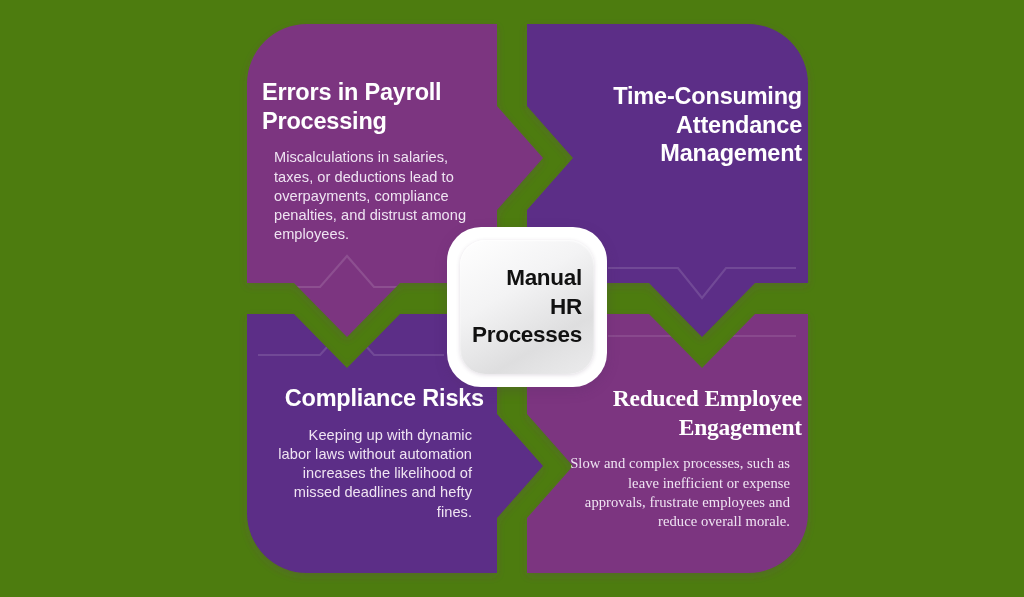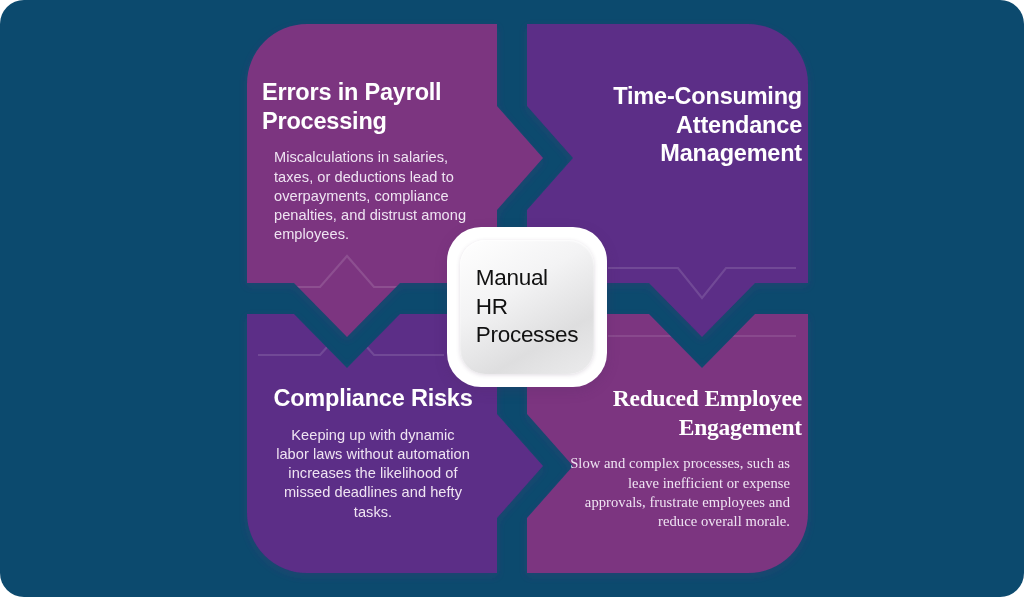--- a/index.html
+++ b/index.html
@@ -21,8 +21,7 @@
     top: 0;
     width: 1024px;
     height: 597px;
-    background: #0c4a6e;
-    border-radius: 24px;
+    background: #4d7c0f;
   }
   #quad-svg {
     position: absolute;

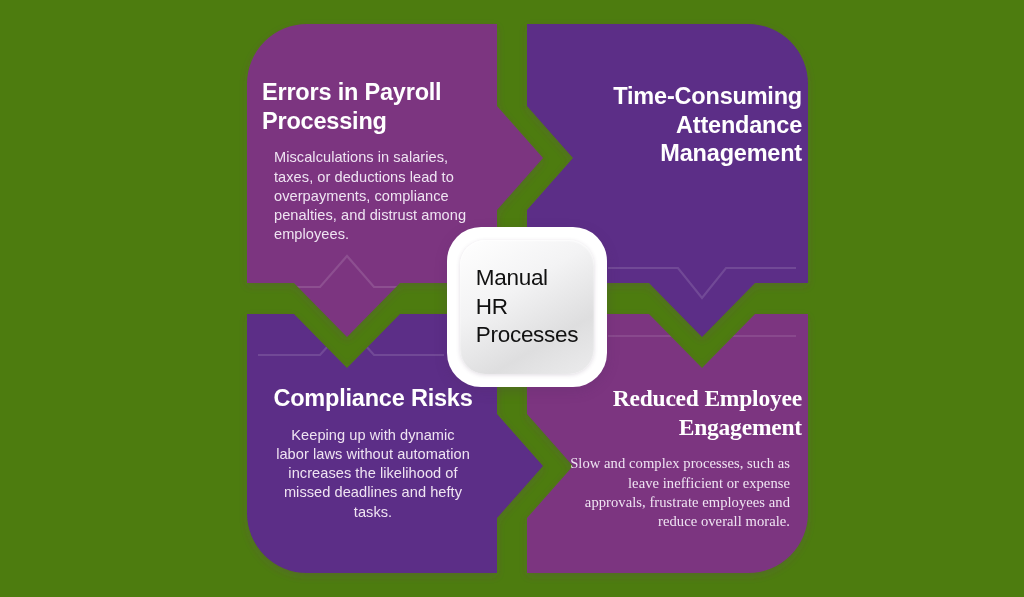--- a/index.html
+++ b/index.html
@@ -95,10 +95,10 @@
   }
   #center-label {
     font-size: 22.5px;
-    font-weight: normal;
+    font-weight: bold;
     color: #111111;
     line-height: 1.26;
-    text-align: left;
+    text-align: right;
     letter-spacing: -0.3px;
     white-space: pre-line;
   }

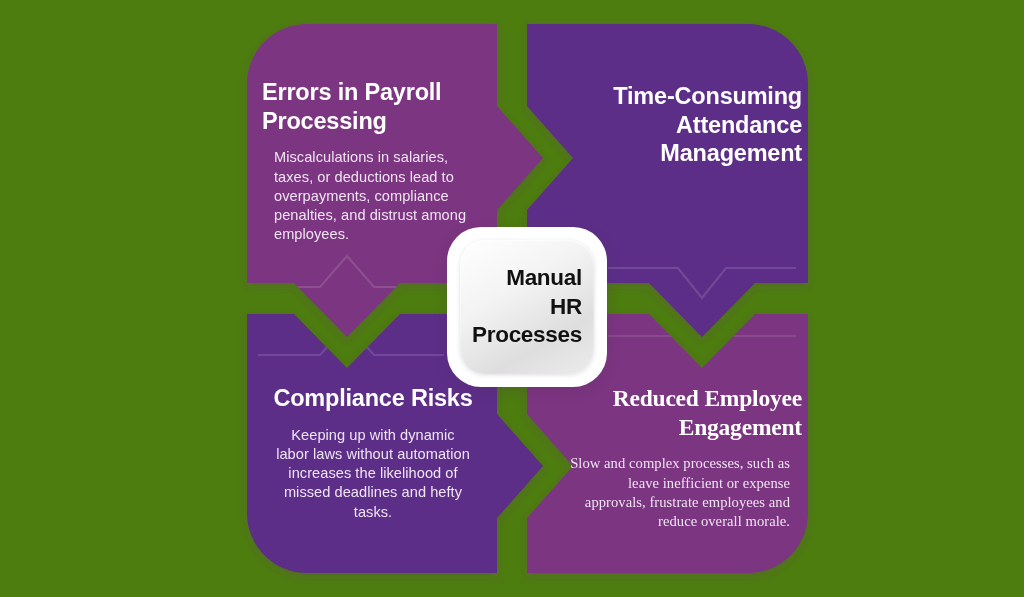--- a/index.html
+++ b/index.html
@@ -61,7 +61,7 @@
   }
   #bl-text {
     left: 262px;  top: 384px; width: 222px;
-    text-align: center;
+    text-align: right;
   }
   #br-text {
     left: 556px;  top: 384px; width: 246px;

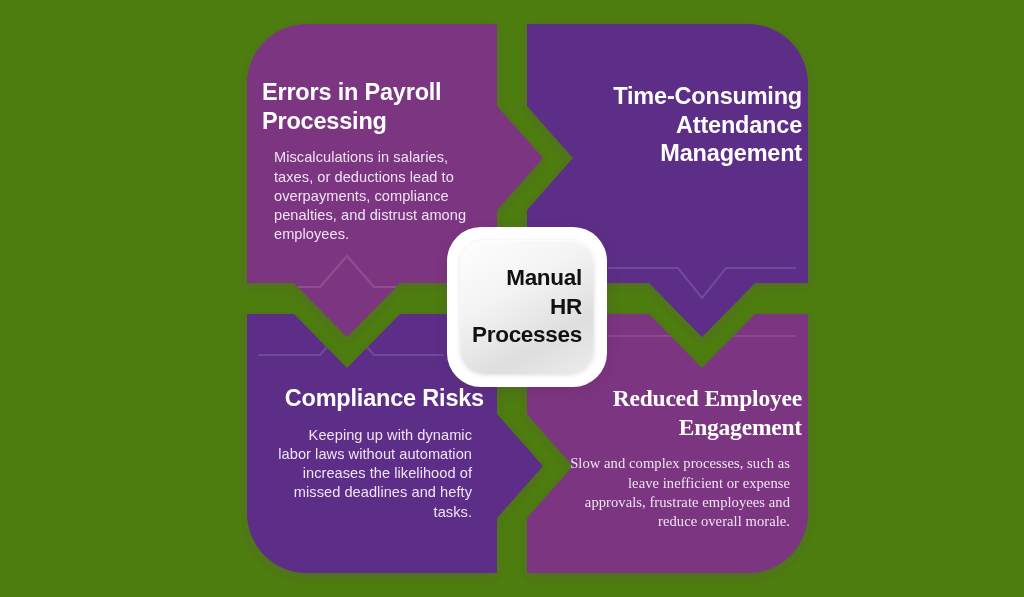--- a/index.html
+++ b/index.html
@@ -255,7 +255,7 @@
 
   <div class="quad-text" id="bl-text">
     <div class="quad-heading">Compliance Risks</div>
-    <div class="quad-body">Keeping up with dynamic labor laws without automation increases the likelihood of missed deadlines and hefty tasks.</div>
+    <div class="quad-body">Keeping up with dynamic labor laws without automation increases the likelihood of missed deadlines and hefty fines.</div>
   </div>
 
   <div class="quad-text" id="br-text">

